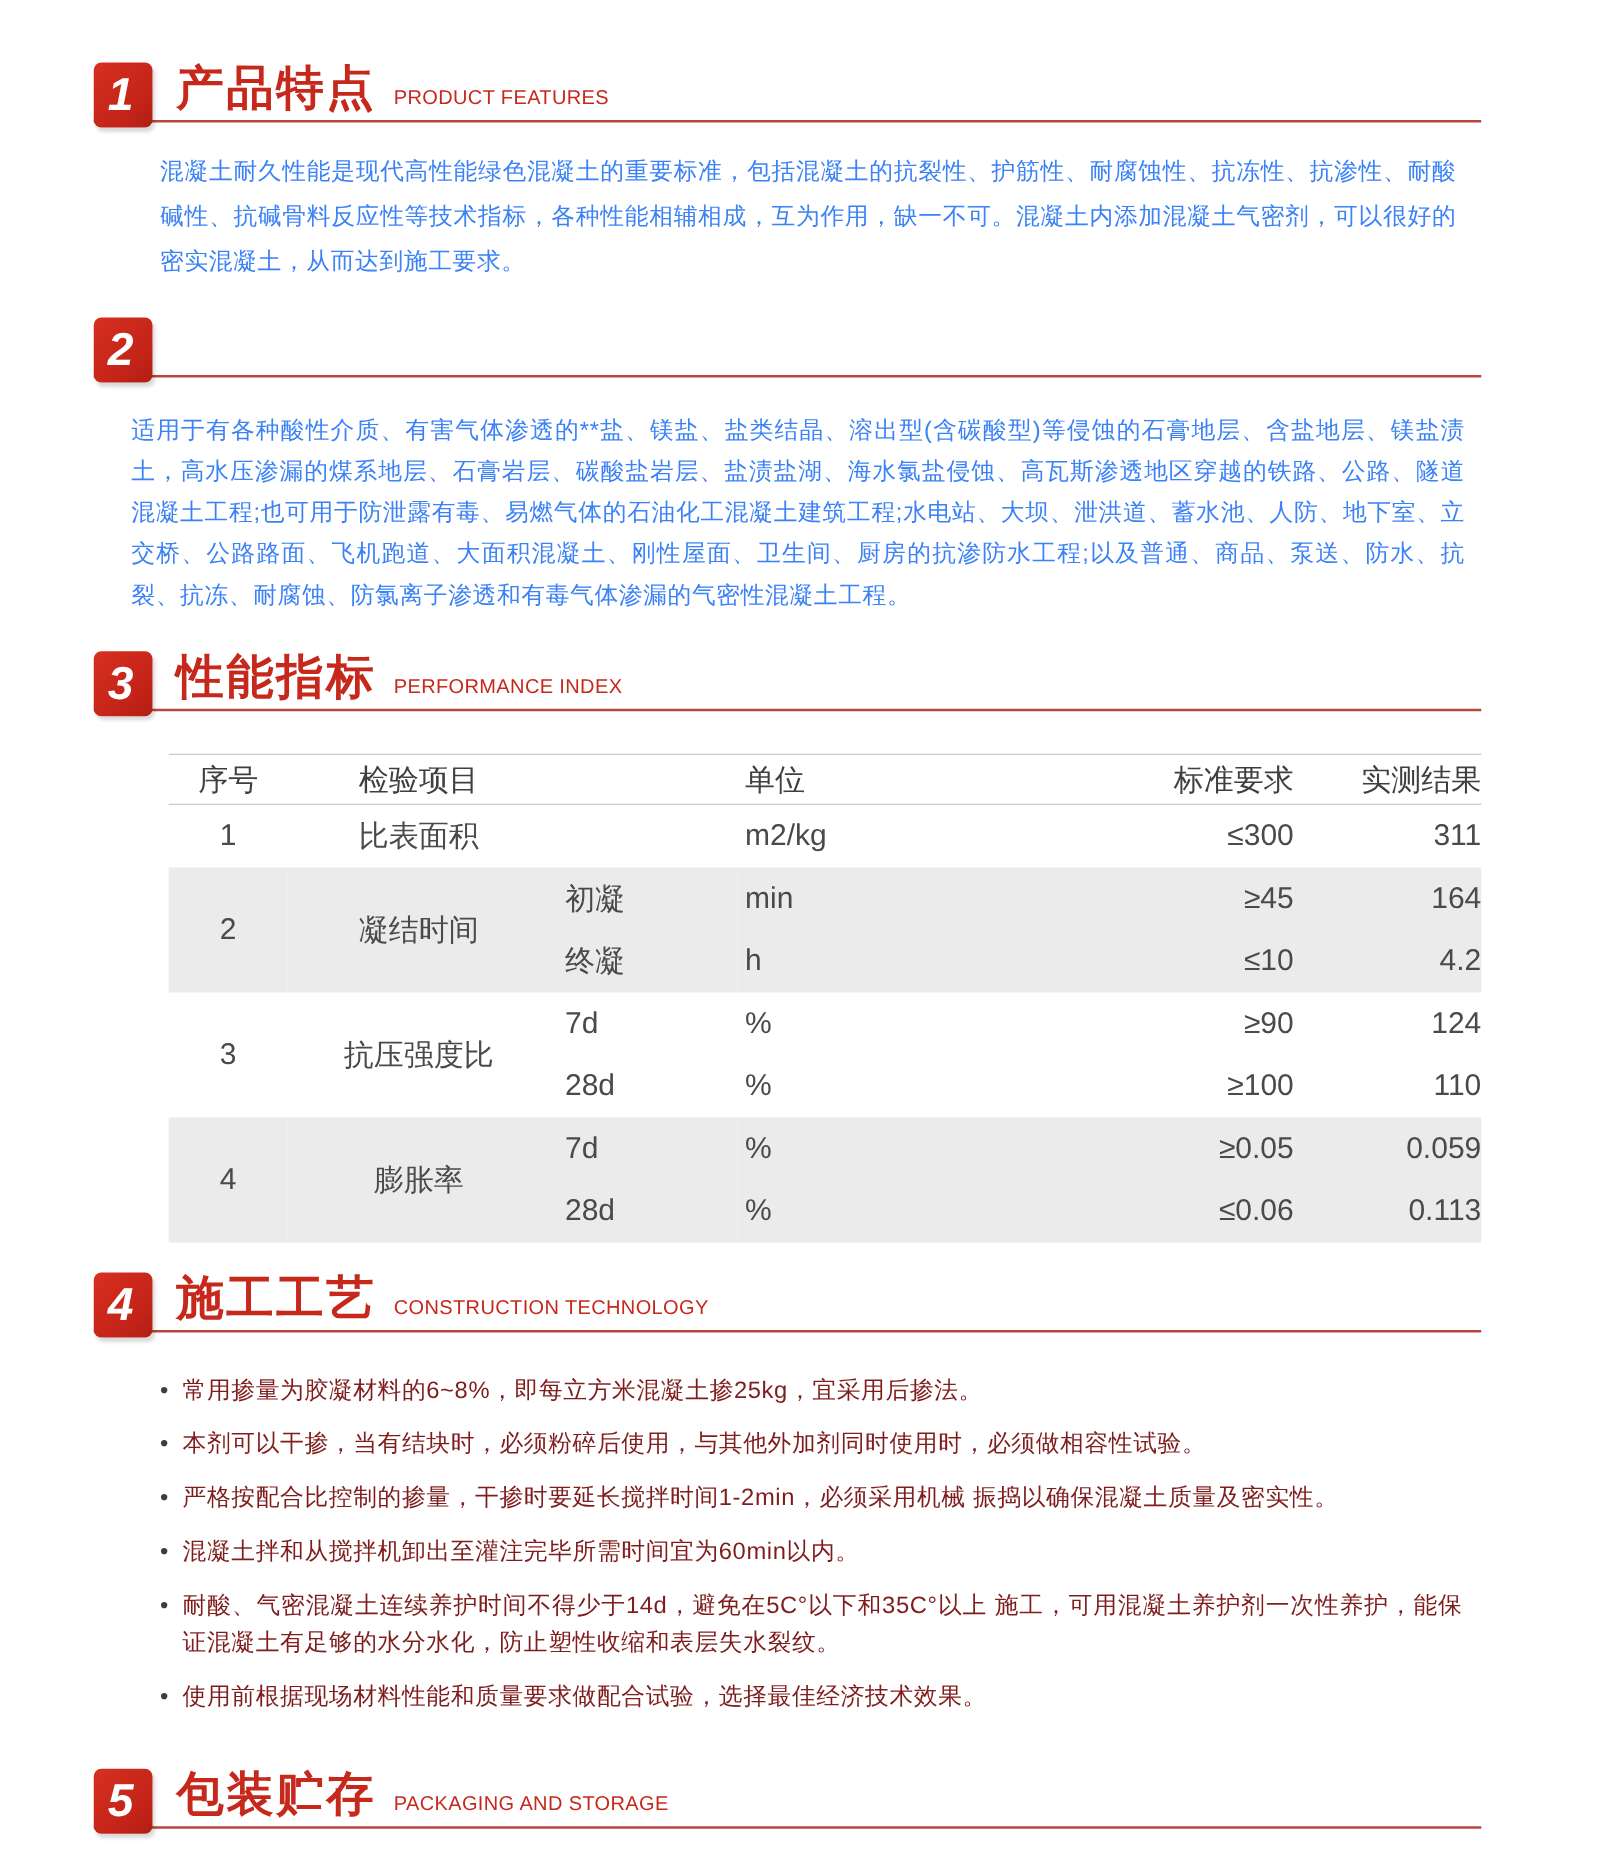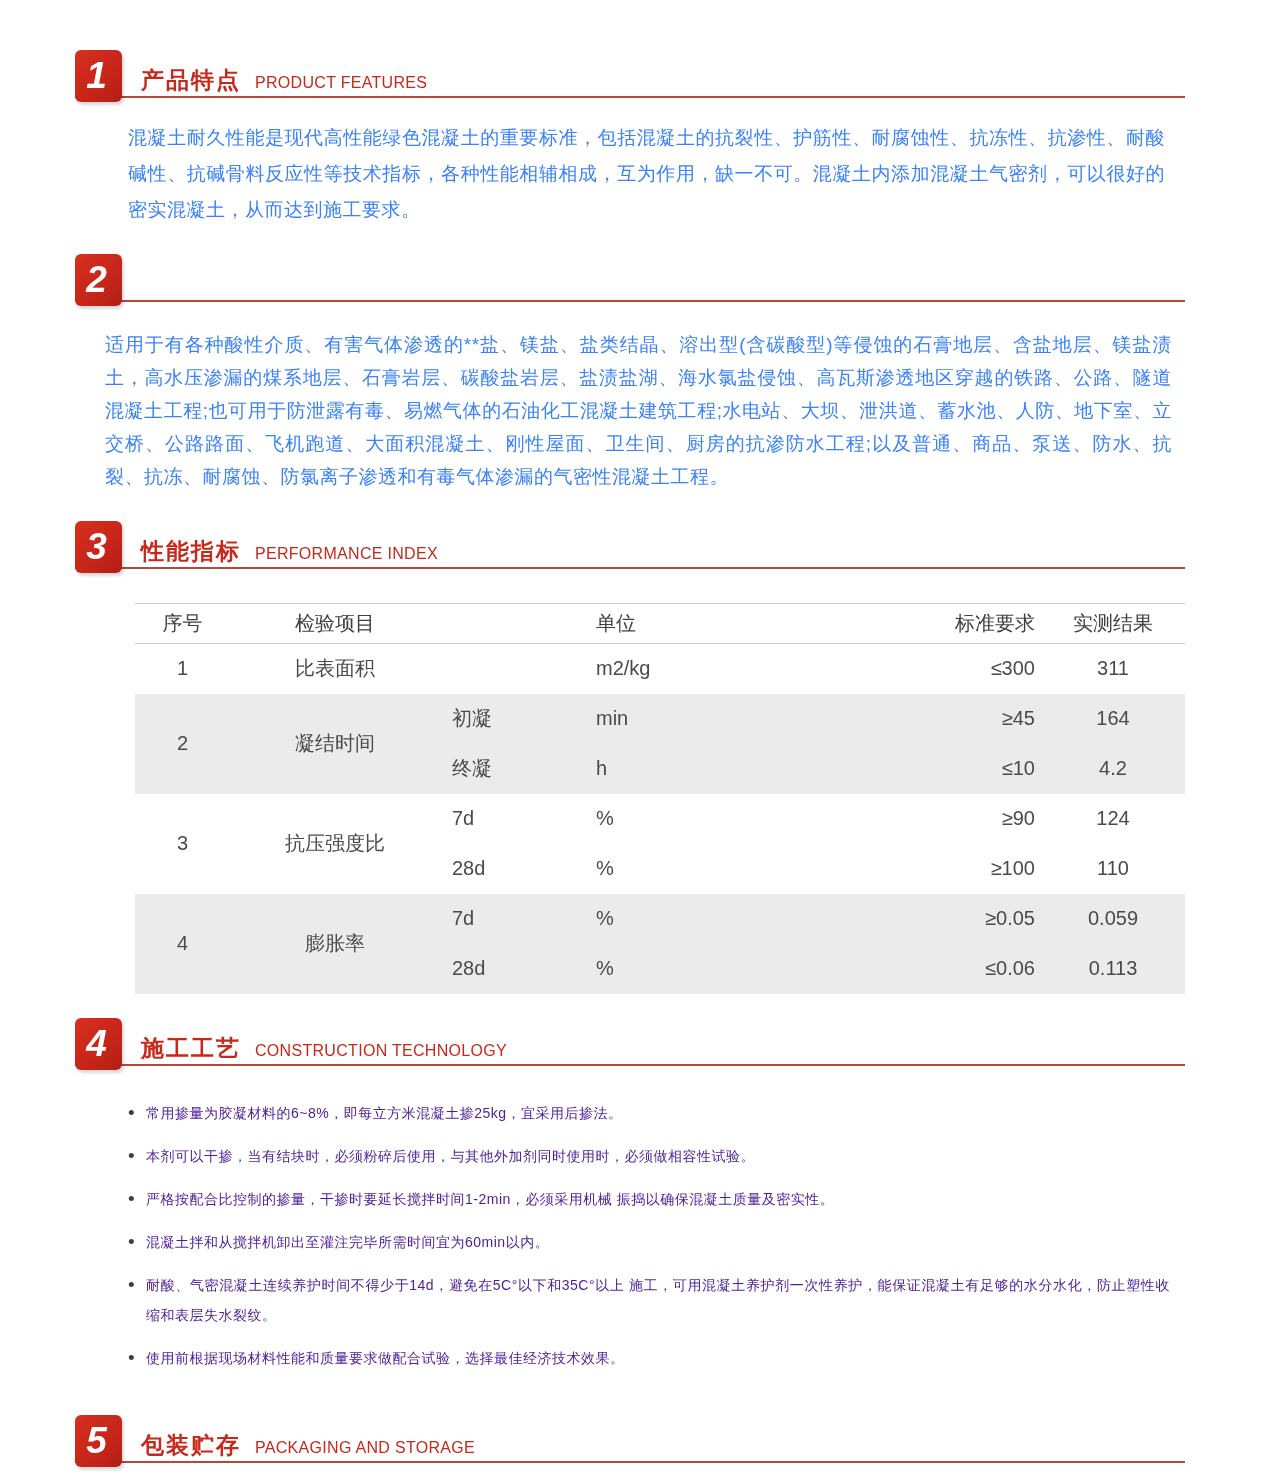--- a/index.html
+++ b/index.html
@@ -28,7 +28,7 @@
     padding-right:4px;
   }
   .sec-titles { position:absolute; left:66px; bottom:8px; display:flex; align-items:baseline; color:#c6281c; white-space:nowrap; }
-  .sec-title-zh { font-size:23px; font-weight:700; letter-spacing:2px;margin-top:44px; }
+  .sec-title-zh { font-size:38px; font-weight:700; letter-spacing:2px;margin-top:44px; }
   .sec-title-en { font-size:16px; font-weight:400; margin-left:14px; letter-spacing:0.3px; }
 
   

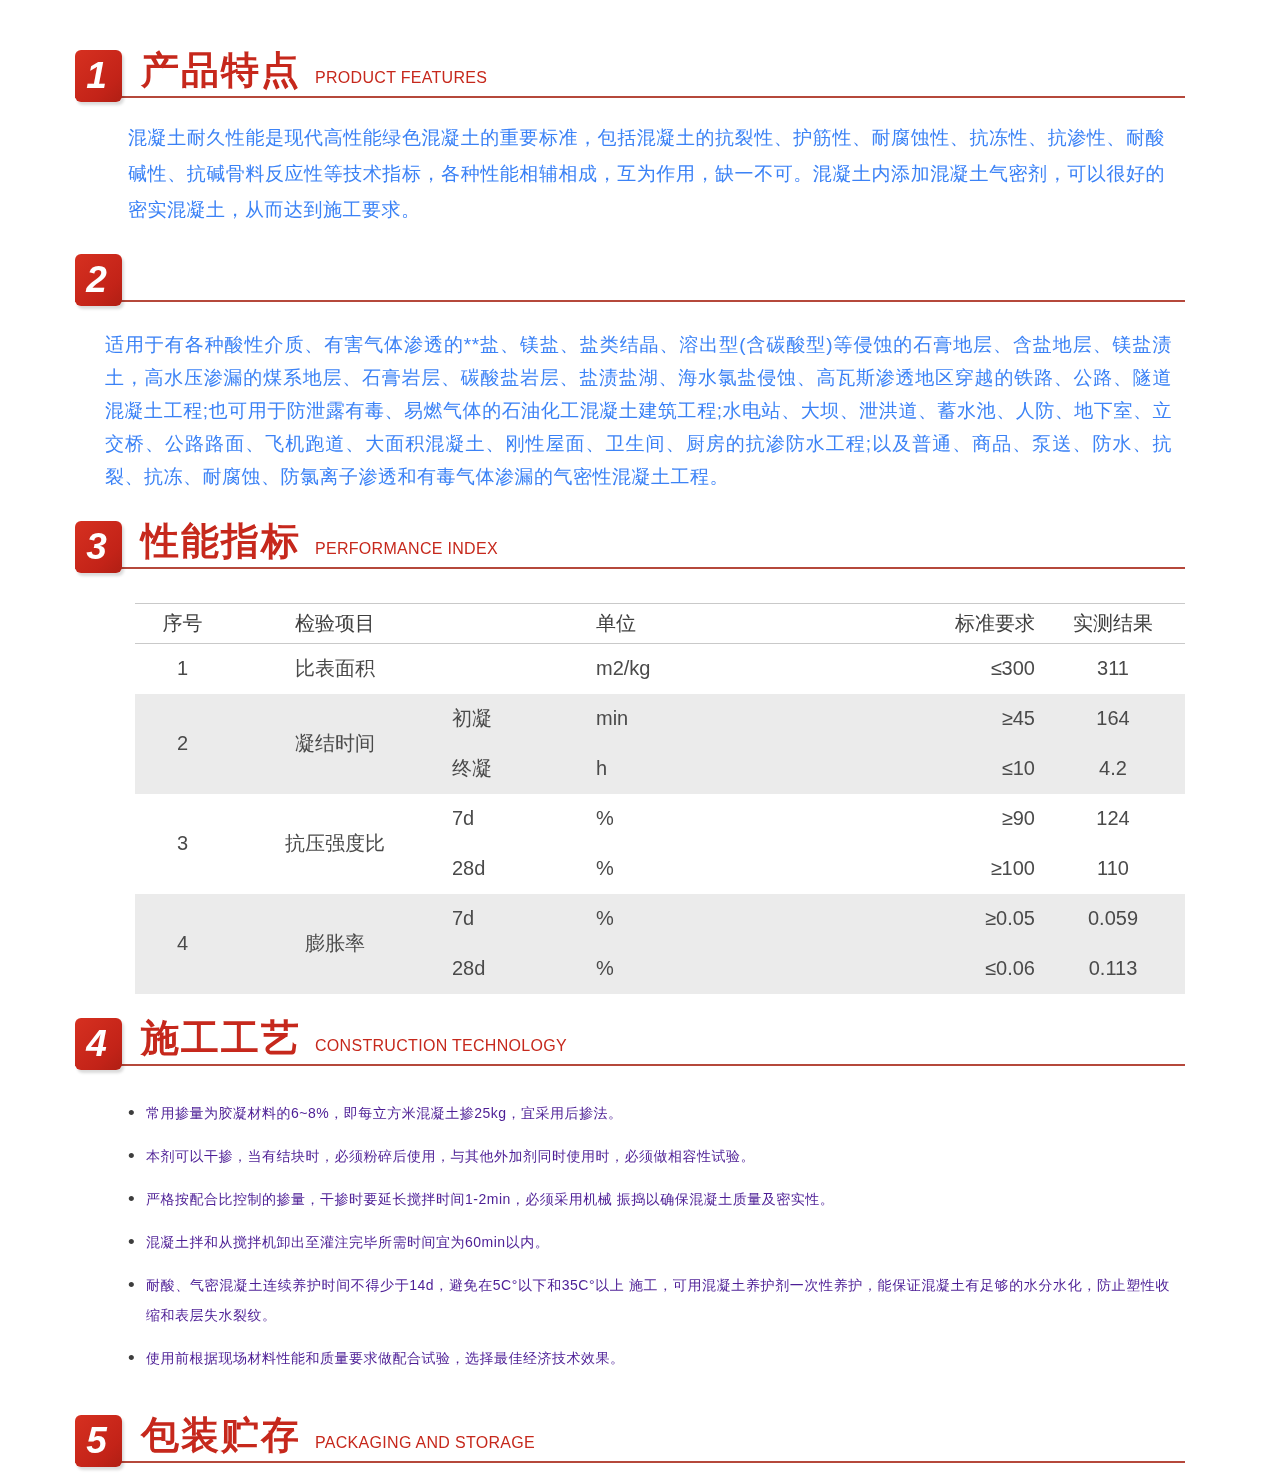--- a/index.html
+++ b/index.html
@@ -48,7 +48,7 @@
   table.perf {
     margin:28px 95px 0 135px; width:1050px;
     border-collapse:collapse; table-layout:fixed;
-    font-size:20px; color:#4a4a4a;
+    font-size:24px; color:#4a4a4a;
     border-top:1px solid #c9c9c9;
   }
   table.perf thead tr { height:40px; border-bottom:1px solid #c9c9c9; }

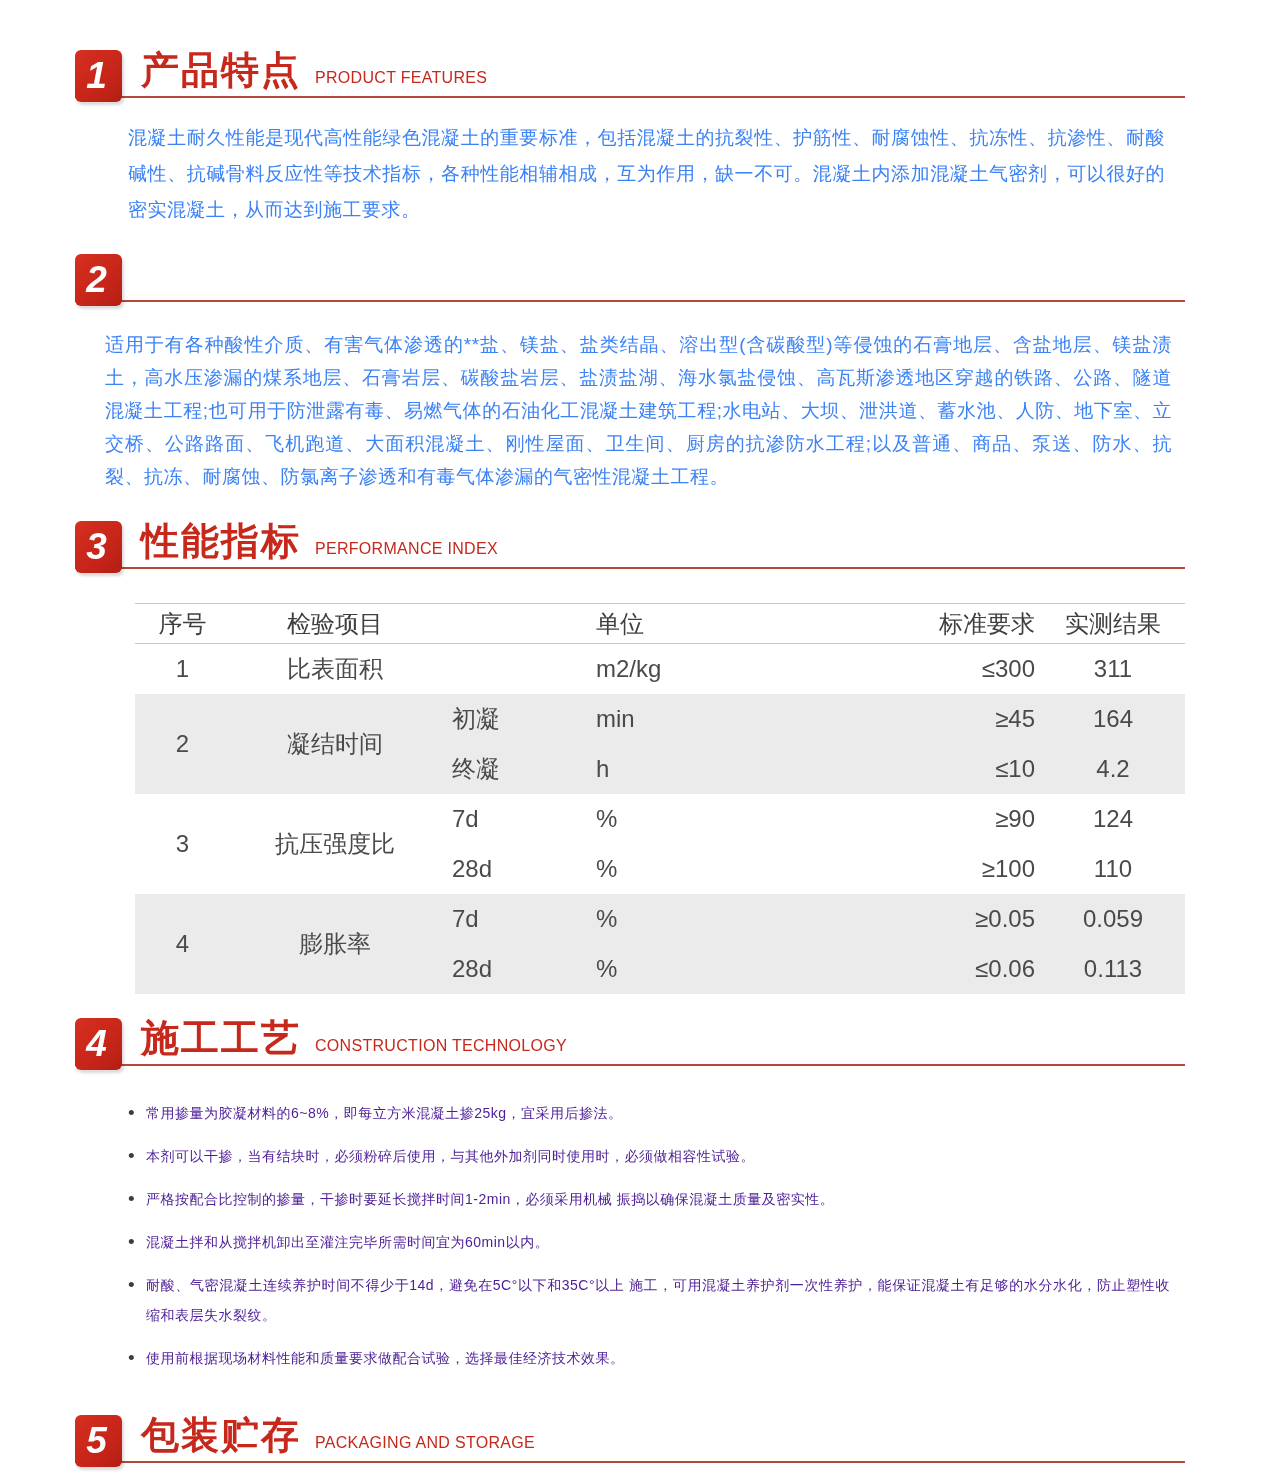--- a/index.html
+++ b/index.html
@@ -65,7 +65,7 @@
   .c-sub, .h-sub { text-align:left; padding-left:12px; }
   .c-unit, .h-unit { text-align:left; padding-left:6px;margin-left:12px; }
   .c-req, .h-req { text-align:right; padding-left:10px; }
-  .c-result, .h-result { text-align:center; padding-left:6px; }
+  .c-result, .h-result { text-align:right; padding-left:6px; }
   tr.shade { background:#ebebeb; }
 
   

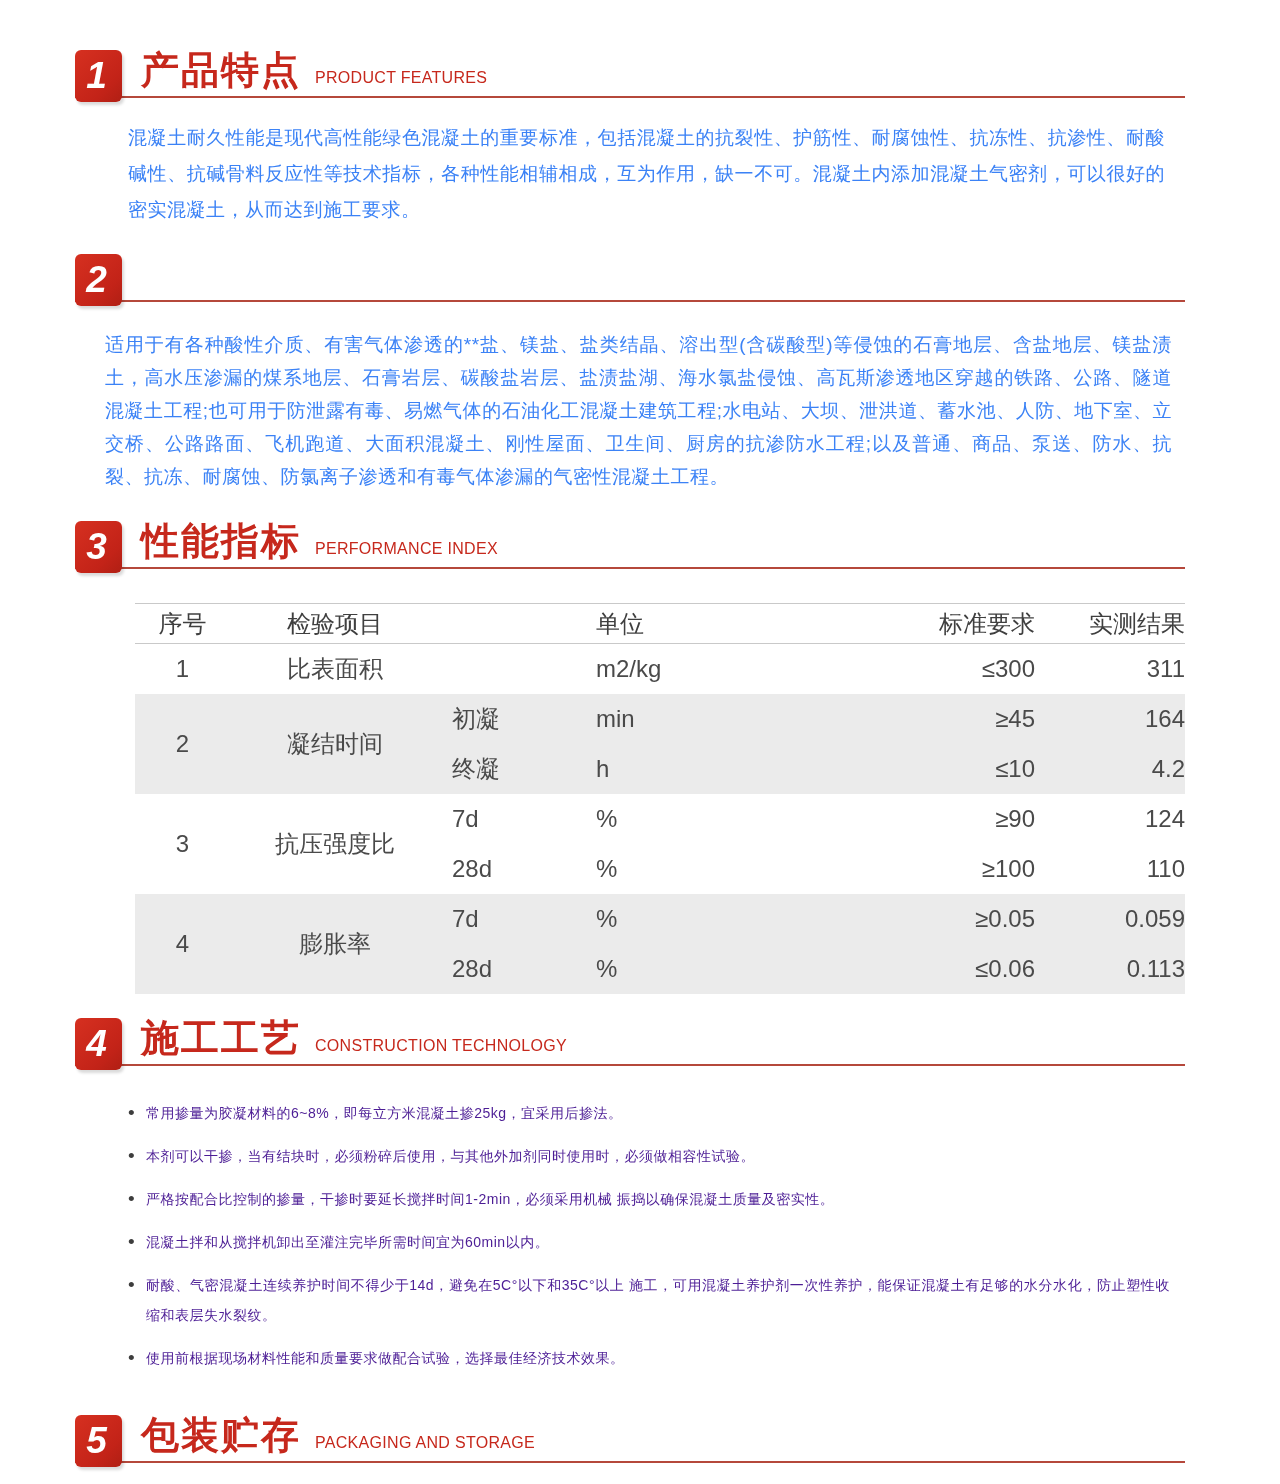--- a/index.html
+++ b/index.html
@@ -72,7 +72,7 @@
   .bullets { margin:26px 110px 0 128px; }
   .bullet-item {
     position:relative; padding-left:18px; margin-bottom:13px;
-    font-size:14px; line-height:30px; color:#4c1d95; text-align:justify;
+    font-size:19px; line-height:30px; color:#7f1d1d; text-align:justify;
     letter-spacing:0.5px;
   }
   .bullet-item::before {

